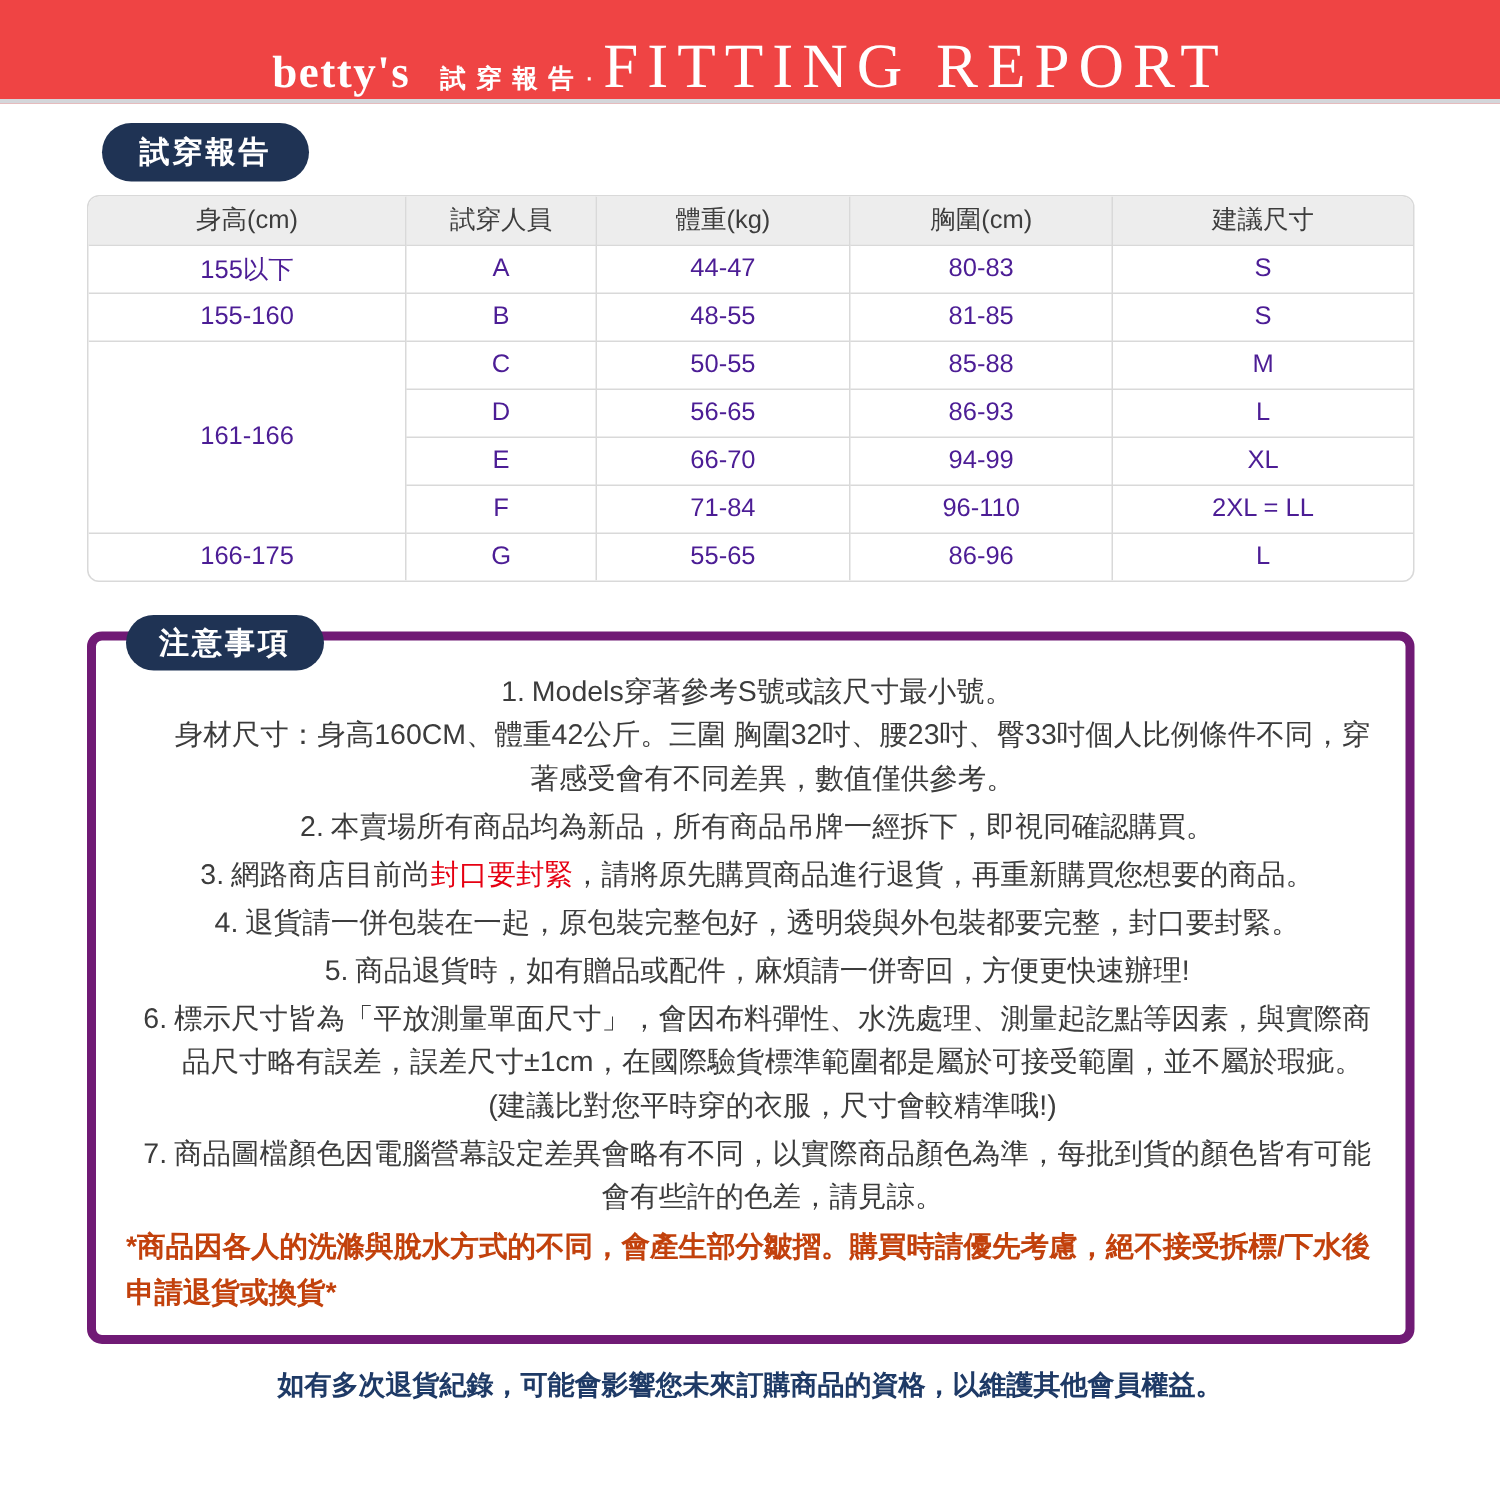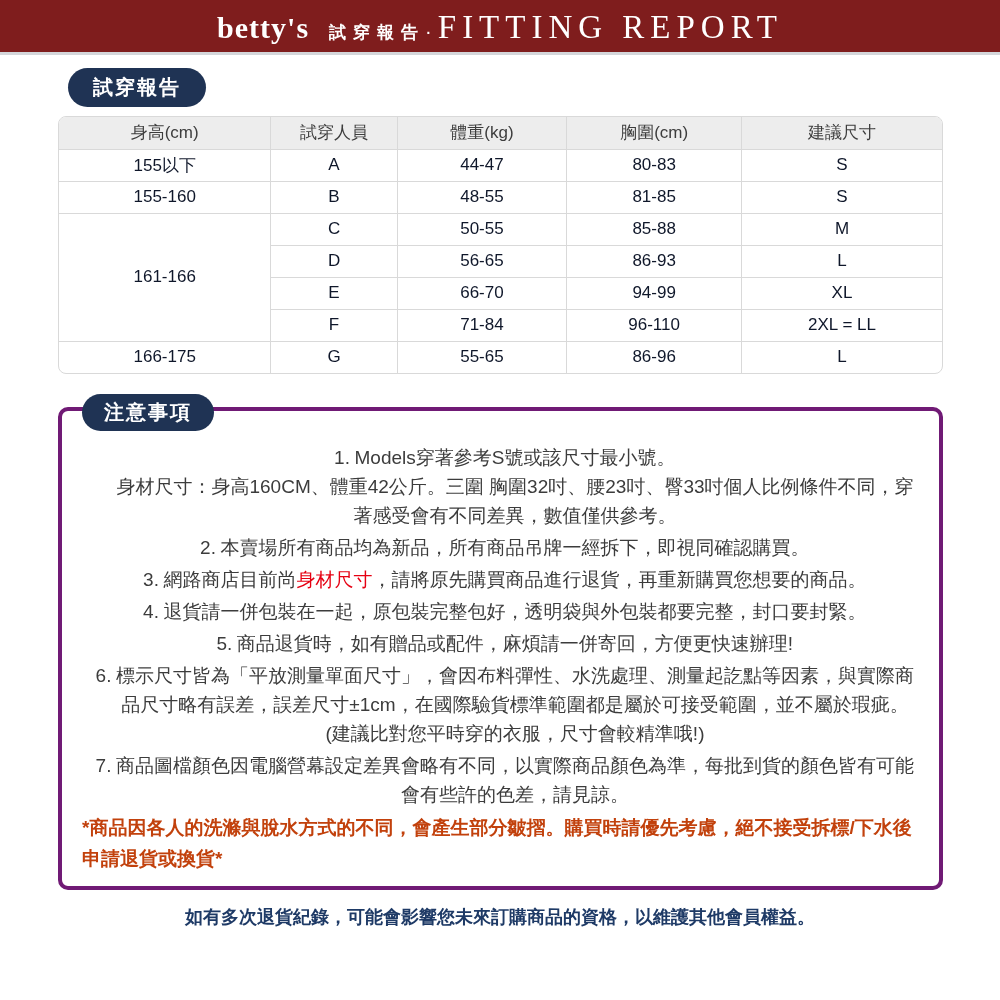--- a/index.html
+++ b/index.html
@@ -8,7 +8,7 @@
 
   
   .topbar {
-    height: 55px; background: #7f1d1d;
+    height: 69px; background: #ef4444;
     display: flex; align-items: baseline; justify-content: center;
     color: #ffffff; border-bottom: 3px solid #d4d6da;
     padding-top: 9px;

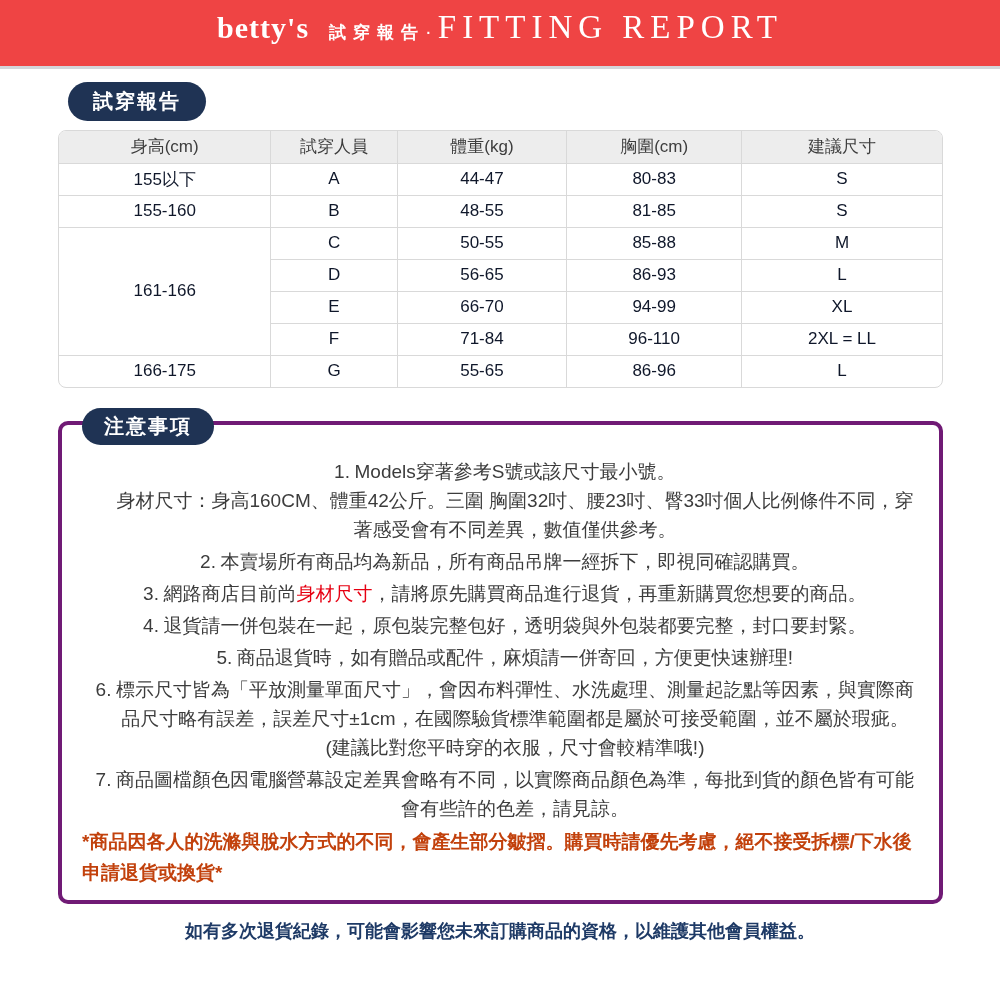--- a/index.html
+++ b/index.html
@@ -16,7 +16,7 @@
   .brand { font-family: "Liberation Serif", serif; font-weight: 700; font-size: 30px; letter-spacing: 1px; }
   .sub-zh { font-size: 17px; letter-spacing: 7px; margin-left: 20px; font-weight: 600; }
   .dot-sep { font-size: 20px; margin: 0 6px 0 0; }
-  .title-en { font-family: "Liberation Serif", serif; font-size: 33px; letter-spacing: 6px; font-weight: 400; }
+  .title-en { font-family: "Liberation Serif", serif; font-size: 42px; letter-spacing: 6px; font-weight: 400; margin-top: 12px; }
 
   
   .pill {

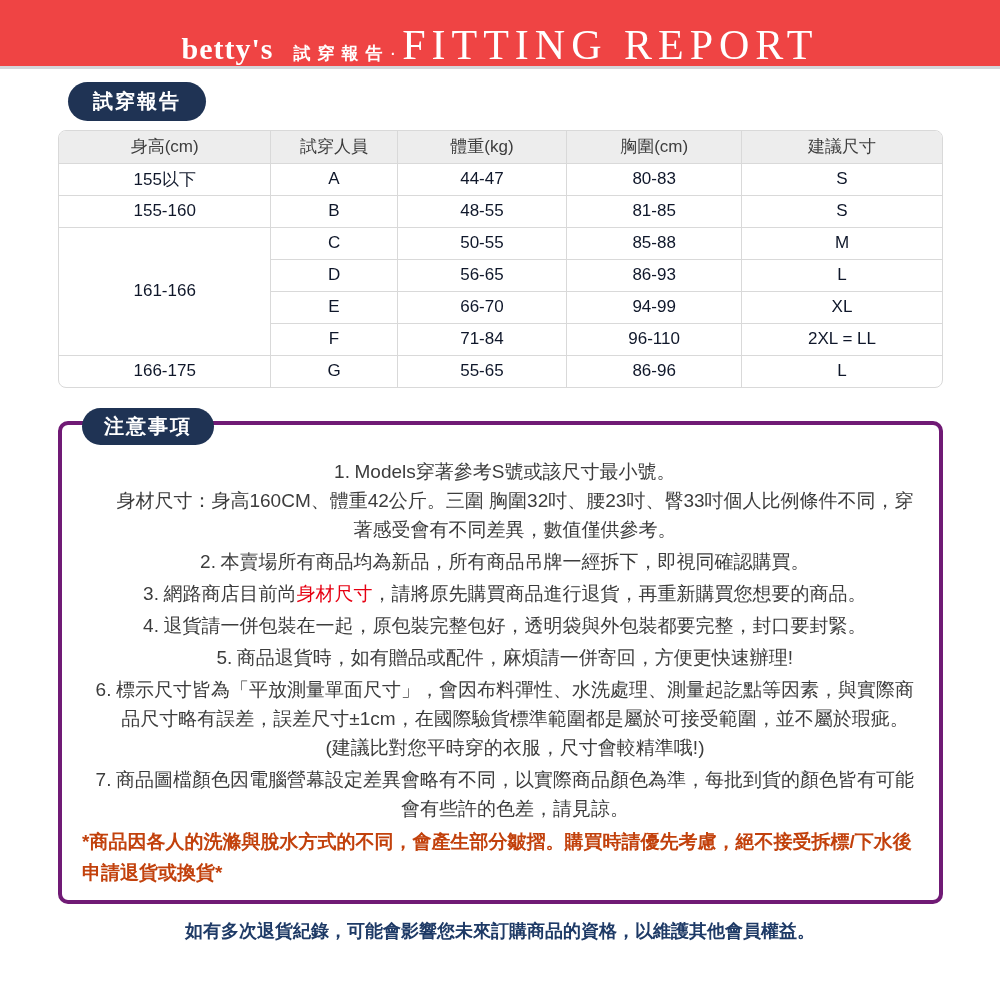--- a/index.html
+++ b/index.html
@@ -37,7 +37,7 @@
     font-size: 17px; height: 32px; border: 1px solid #d9d9d9;
   }
   td {
-    color: #0f172a; font-size: 17px; height: 32px;
+    color: #4c1d95; font-size: 17px; height: 32px;
     border: 1px solid #d9d9d9; vertical-align: middle;
   }
 

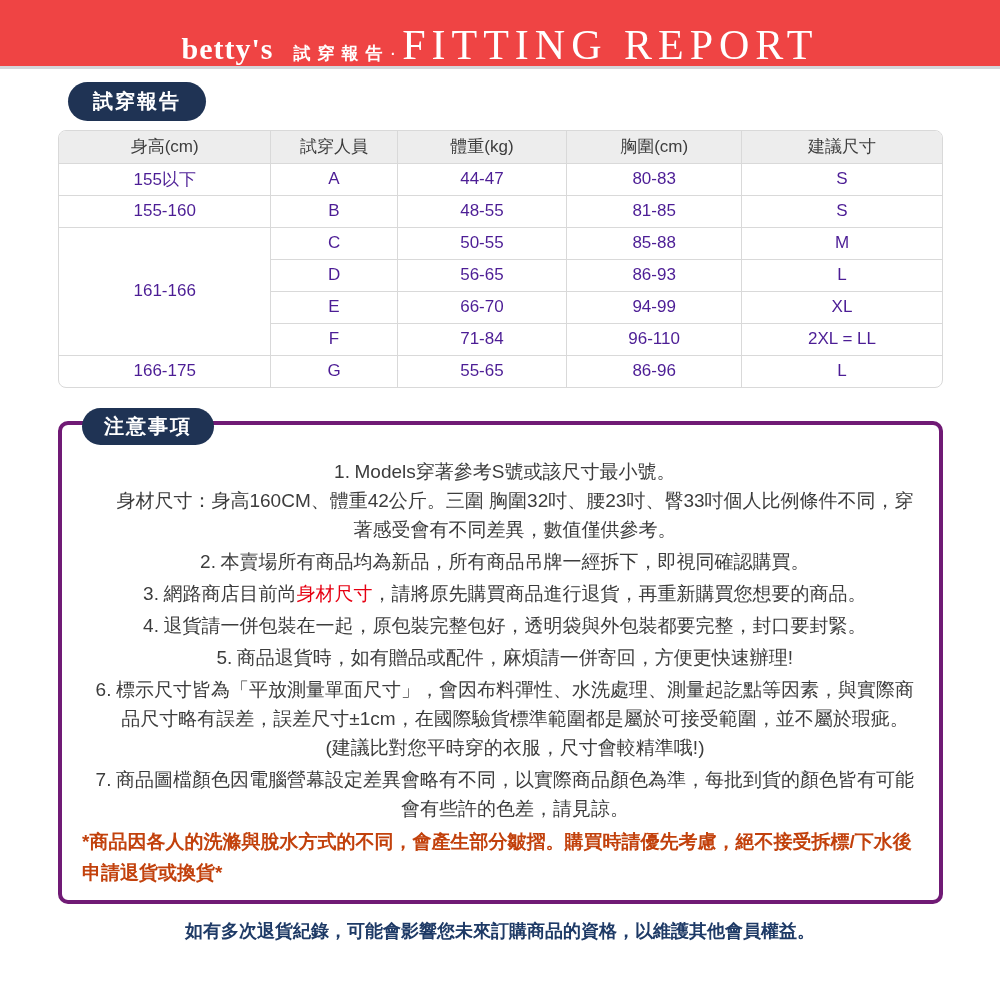--- a/index.html
+++ b/index.html
@@ -44,8 +44,8 @@
   
   .notes-box {
     position: relative; width: 885px; margin: 33px 0 0 58px;
-    border: 4px solid #701a75; border-radius: 10px;
-    padding: 32px 16px 12px 20px;
+    border: 6px solid #701a75; border-radius: 10px;
+    padding: 20px 16px 12px 20px;
   }
   .badge-notes { position: absolute; top: -17px; left: 20px; padding: 5px 22px; }
   .note-item {

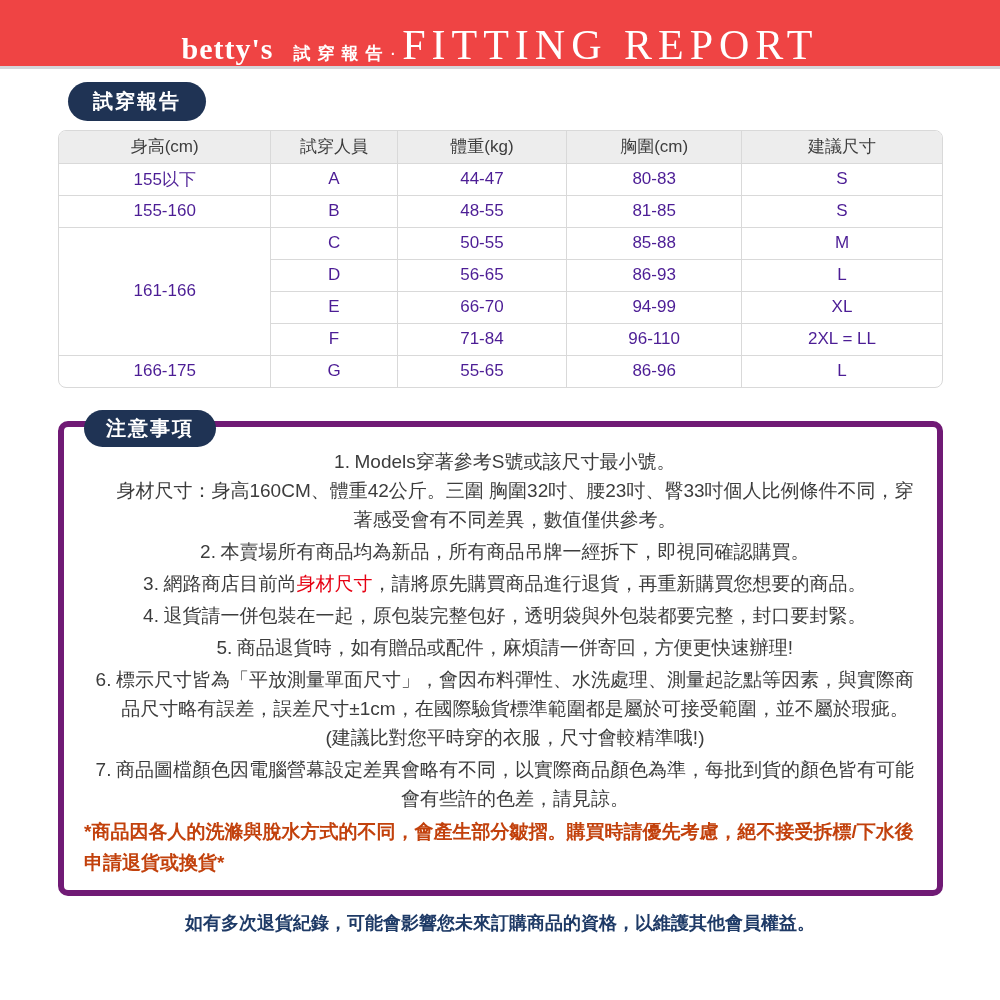--- a/index.html
+++ b/index.html
@@ -163,7 +163,7 @@
   </div>
 
   <div class="note-item">
-    <span class="note-num">3.</span><span>網路商店目前尚</span><span class="red-inline">身材尺寸</span><span>，請將原先購買商品進行退貨，再重新購買您想要的商品。</span>
+    <span class="note-num">3.</span><span>網路商店目前尚</span><span class="red-inline">封口要封緊</span><span>，請將原先購買商品進行退貨，再重新購買您想要的商品。</span>
   </div>
 
   <div class="note-item">

